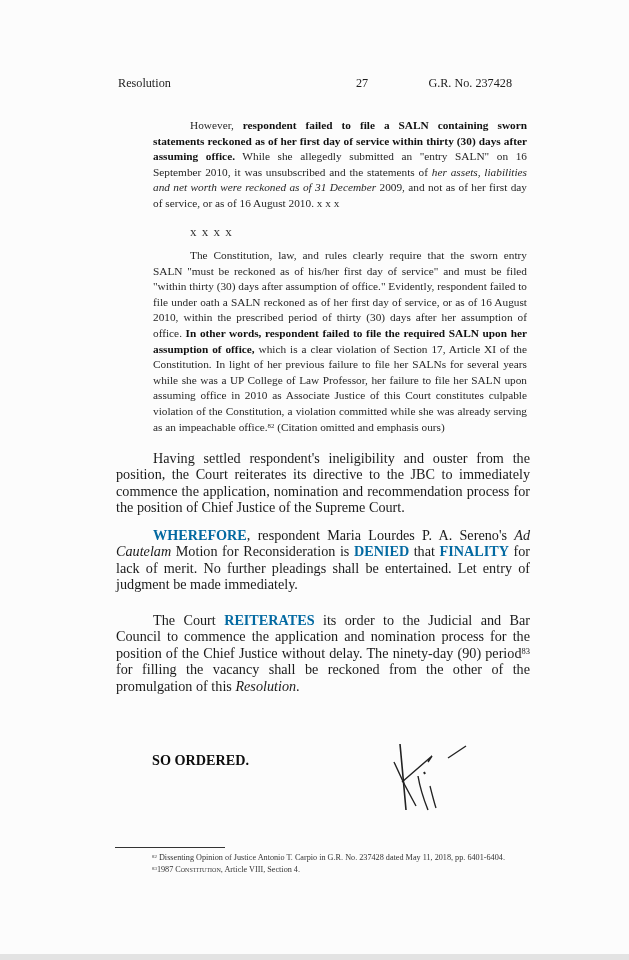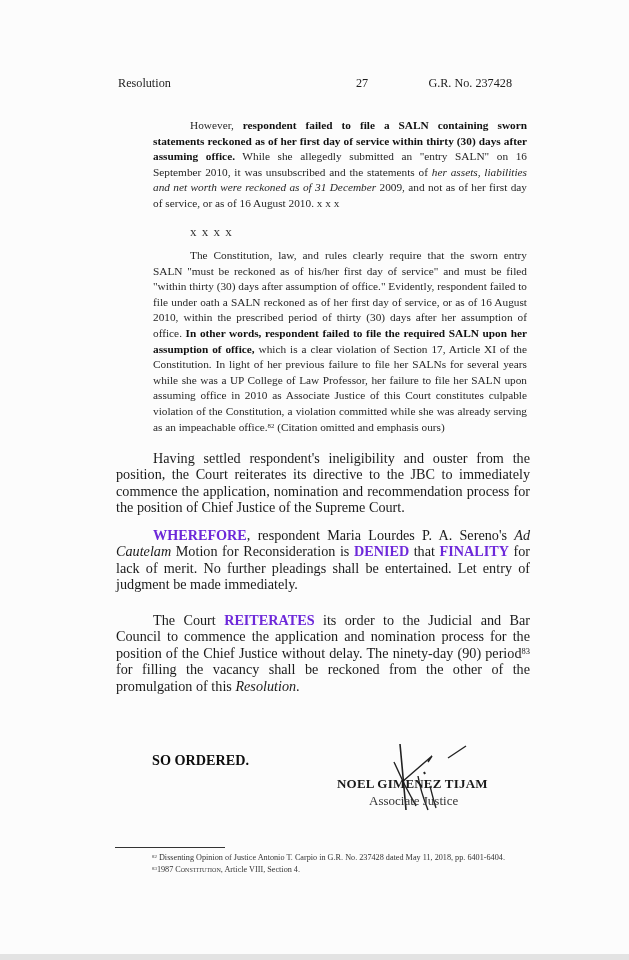--- a/index.html
+++ b/index.html
@@ -22,7 +22,7 @@
 
     .body-para { position: absolute; left: 116px; width: 414px; font-size: 14.2px; line-height: 16.4px; text-align: justify; color: #1a1a1a; }
     .body-para p { text-indent: 37px; }
-    .body-para b { color: #6d28d9; }
+    .body-para b { color: #0369a1; }
     #para1 { top: 450px; }
     #para2 { top: 527px; }
     #para3 { top: 612px; }

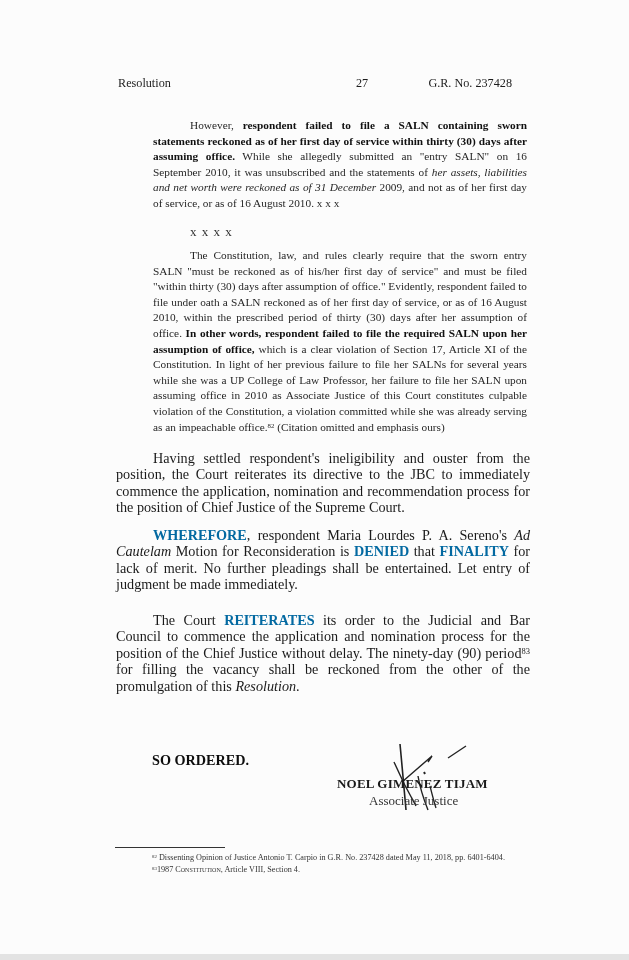--- a/index.html
+++ b/index.html
@@ -84,10 +84,6 @@
     <path d="M58 22 L 76 10" stroke="#222" stroke-width="1.4" fill="none"></path>
   </svg>
 
-  <div class="sig">
-    <div class="sig-name">NOEL GIMENEZ TIJAM</div>
-    <div class="sig-title">Associate Justice</div>
-  </div>
 
   <div class="fn-rule"></div>
 

